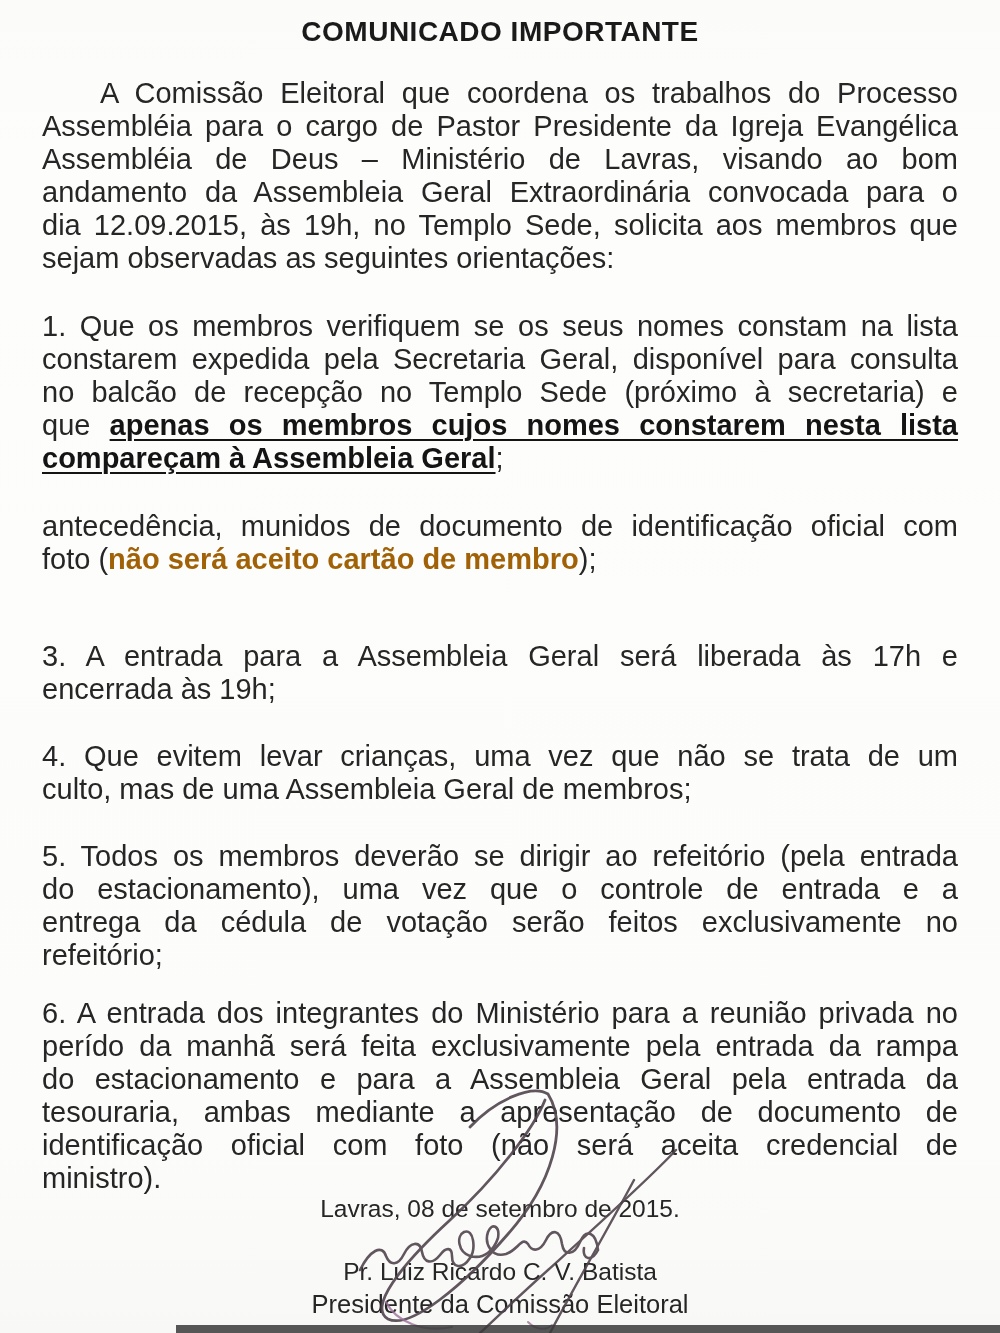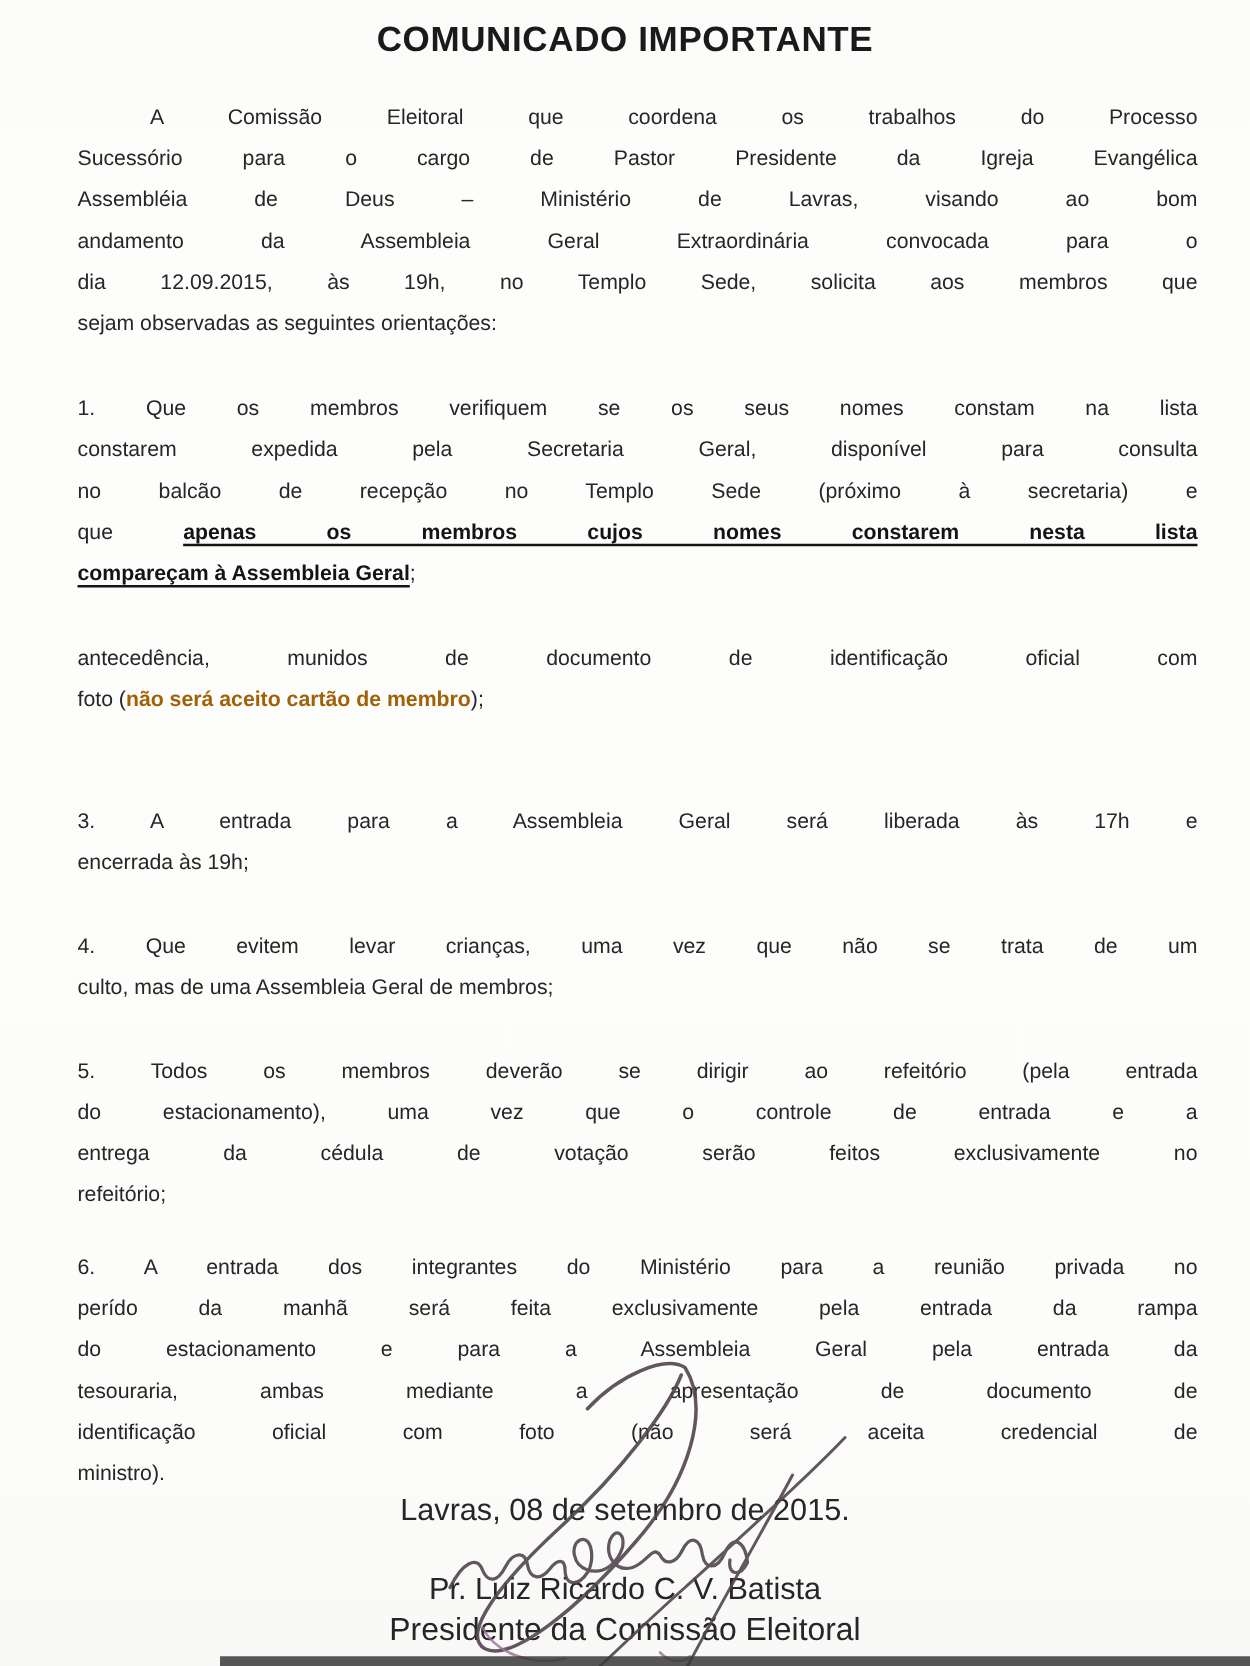--- a/index.html
+++ b/index.html
@@ -21,11 +21,10 @@
   .block { position: absolute; left: 42px; width: 916px; }
   .line {
     line-height: 33px;
-    font-size: 17px;
+    font-size: 29px;
     text-align: justify;
     text-align-last: justify;
     color: #262626;
-    margin-left: 20px;
   }
   .line.natural { text-align-last: left; }
   .line.indent { text-indent: 58px; }

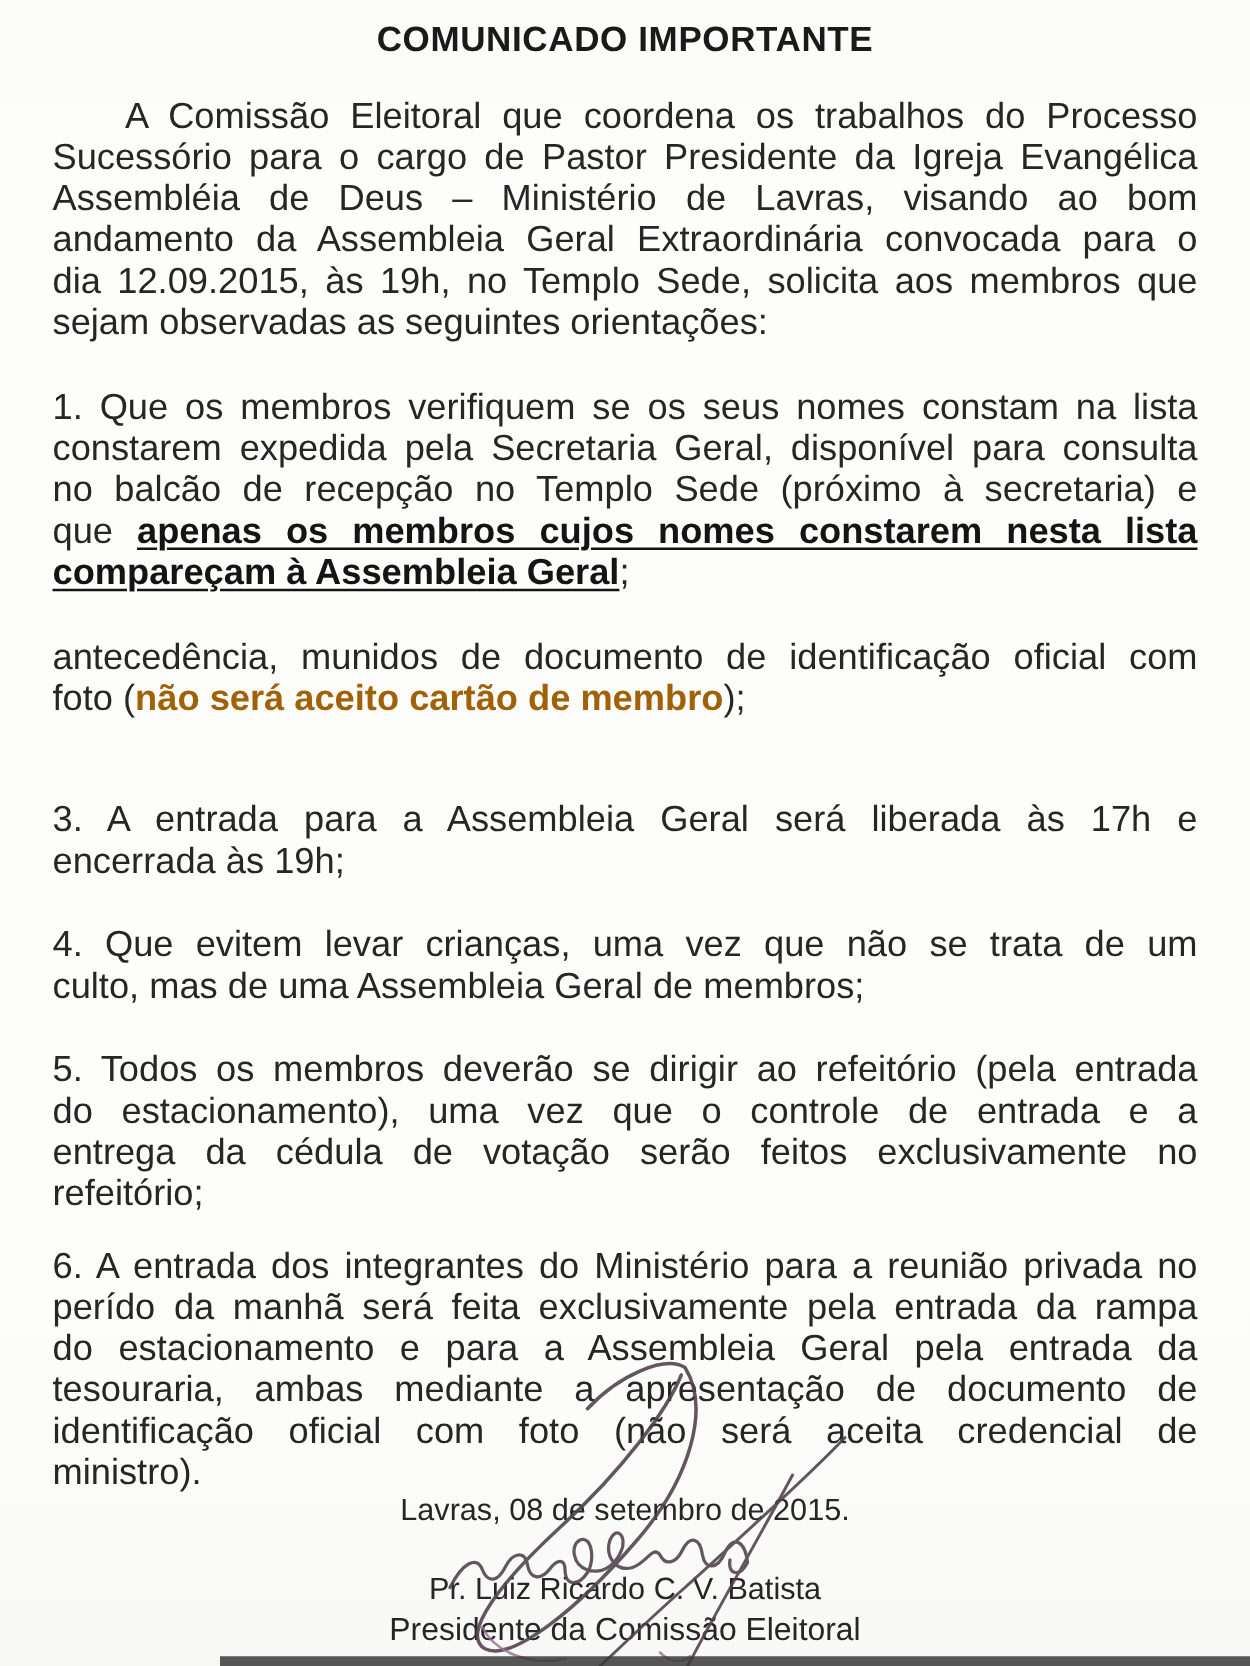--- a/index.html
+++ b/index.html
@@ -64,7 +64,7 @@
 
   <div class="block" style="top:77px">
     <div class="line indent">A Comissão Eleitoral que coordena os trabalhos do Processo</div>
-    <div class="line">Sucessório para o cargo de Pastor Presidente da Igreja Evangélica</div>
+    <div class="line">Assembléia para o cargo de Pastor Presidente da Igreja Evangélica</div>
     <div class="line">Assembléia de Deus – Ministério de Lavras, visando ao bom</div>
     <div class="line">andamento da Assembleia Geral Extraordinária convocada para o</div>
     <div class="line">dia 12.09.2015, às 19h, no Templo Sede, solicita aos membros que</div>

